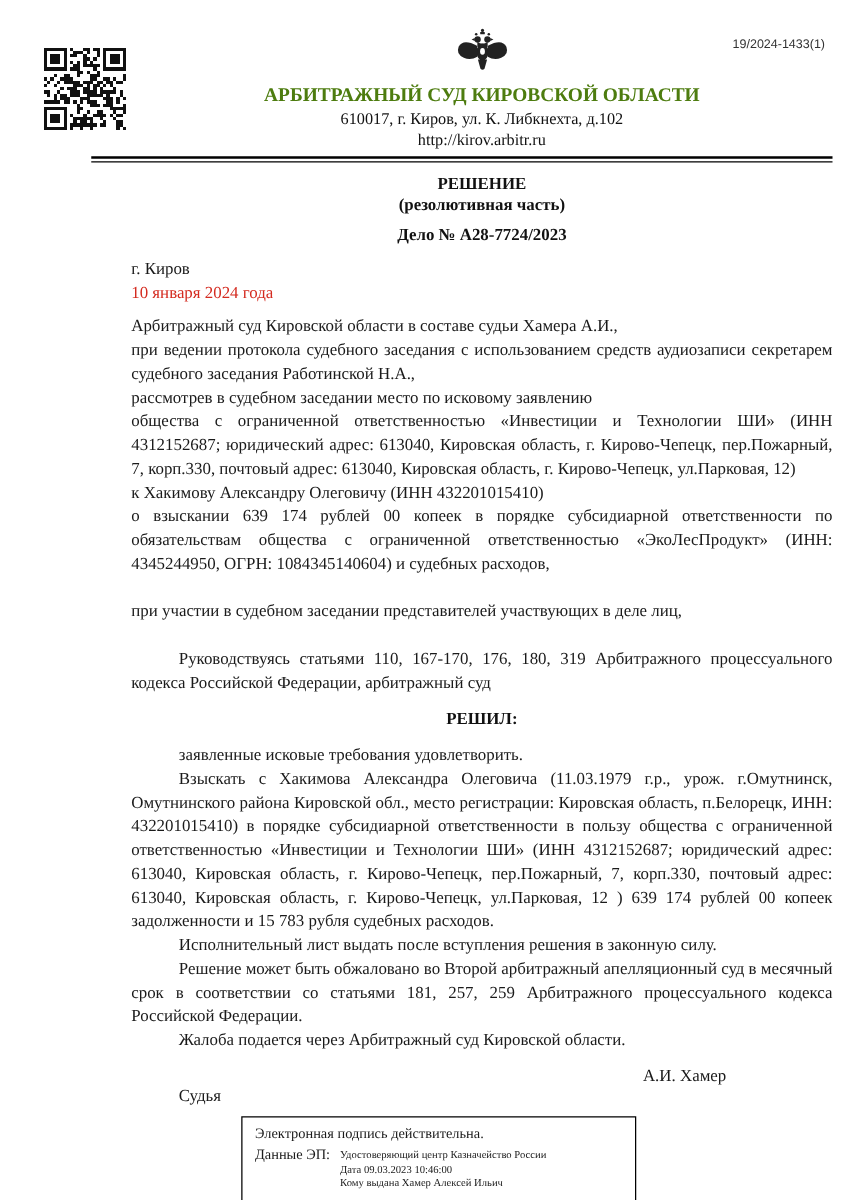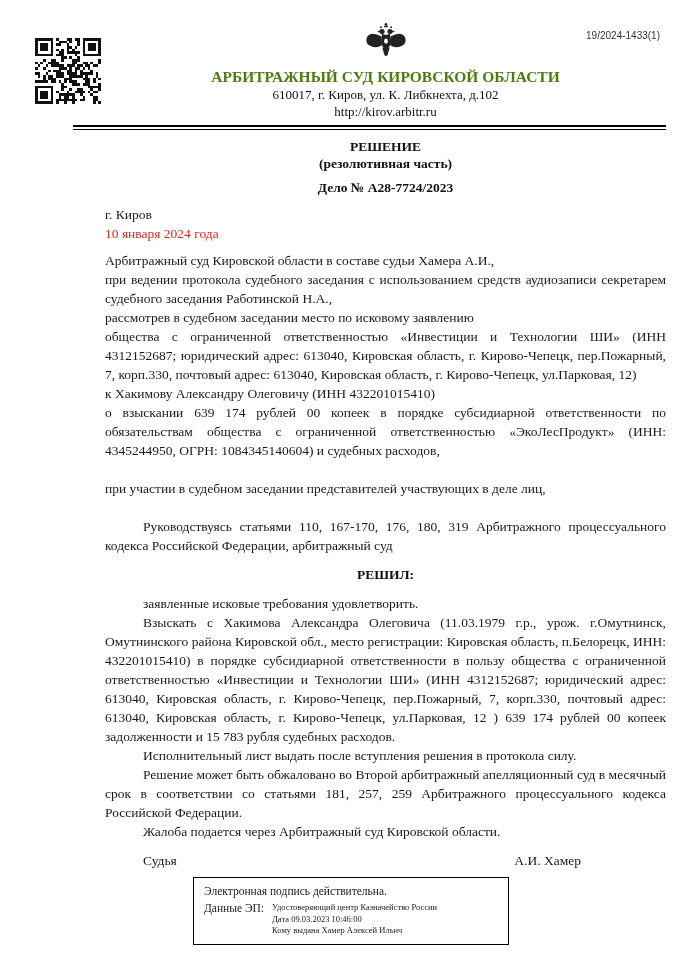--- a/index.html
+++ b/index.html
@@ -467,7 +467,7 @@
 
     <p class="bp indent">заявленные исковые требования удовлетворить.</p>
     <p class="bp indent">Взыскать с Хакимова Александра Олеговича (11.03.1979 г.р., урож. г.Омутнинск, Омутнинского района Кировской обл., место регистрации: Кировская область, п.Белорецк, ИНН: 432201015410) в порядке субсидиарной ответственности в пользу общества с ограниченной ответственностью «Инвестиции и Технологии ШИ» (ИНН 4312152687; юридический адрес: 613040, Кировская область, г. Кирово-Чепецк, пер.Пожарный, 7, корп.330, почтовый адрес: 613040, Кировская область, г. Кирово-Чепецк, ул.Парковая, 12 ) 639 174 рублей 00 копеек задолженности и 15 783 рубля судебных расходов.</p>
-    <p class="bp indent">Исполнительный лист выдать после вступления решения в протокола силу.</p>
+    <p class="bp indent">Исполнительный лист выдать после вступления решения в законную силу.</p>
     <p class="bp indent">Решение может быть обжаловано во Второй арбитражный апелляционный суд в месячный срок в соответствии со статьями 181, 257, 259 Арбитражного процессуального кодекса Российской Федерации.</p>
     <p class="bp indent">Жалоба подается через Арбитражный суд Кировской области.</p>
 

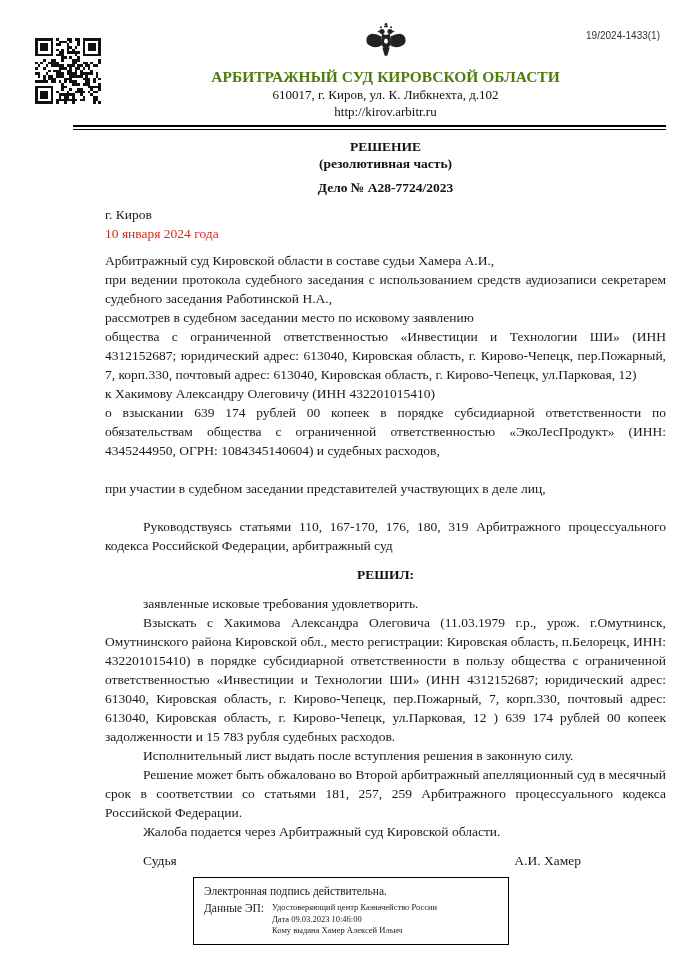--- a/index.html
+++ b/index.html
@@ -84,7 +84,7 @@
     font-size: 13.5px;
     line-height: 19px;
   }
-  .sig-role { margin-left: 38px; }
+  .sig-role { margin-left: 38px; margin-top: 16px; }
   .sig-name { margin-right: 85px; }
   .stamp {
     margin-left: 88px;

